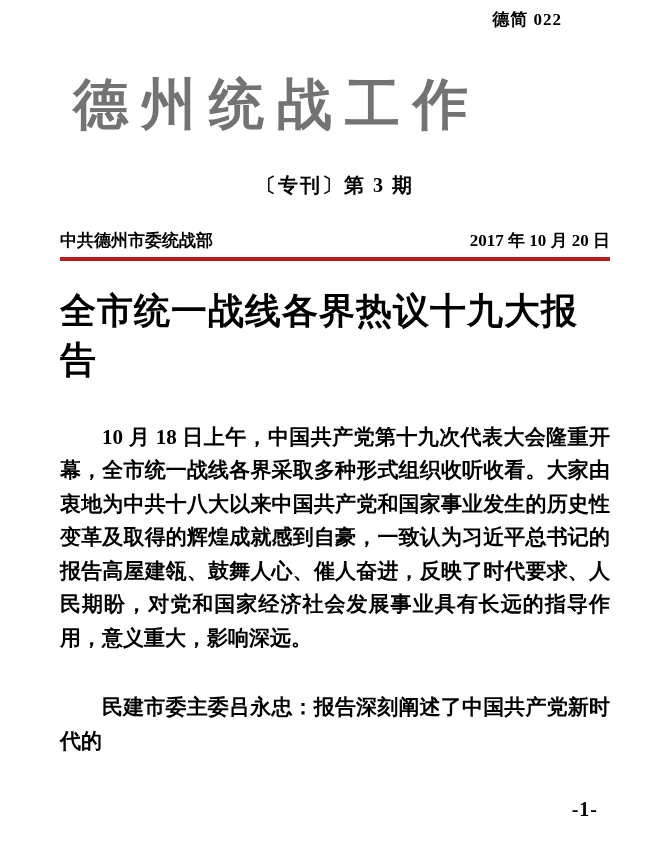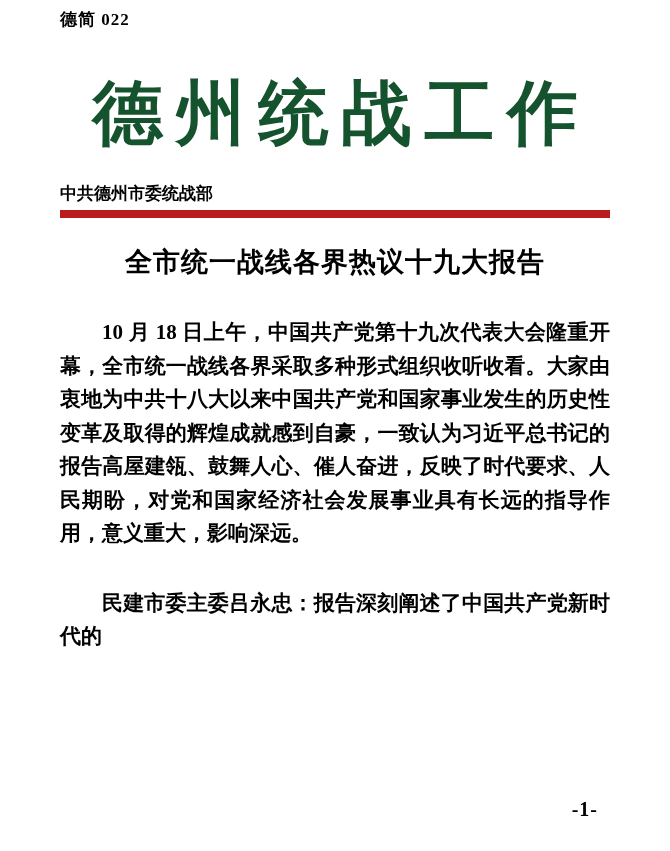--- a/index.html
+++ b/index.html
@@ -15,7 +15,7 @@
     padding: 8px 60px 0 60px;
   }
   .doc-number {
-    text-align: left;
+    text-align: right;
     font-size: 17px;
     font-weight: bold;
     letter-spacing: 1px;

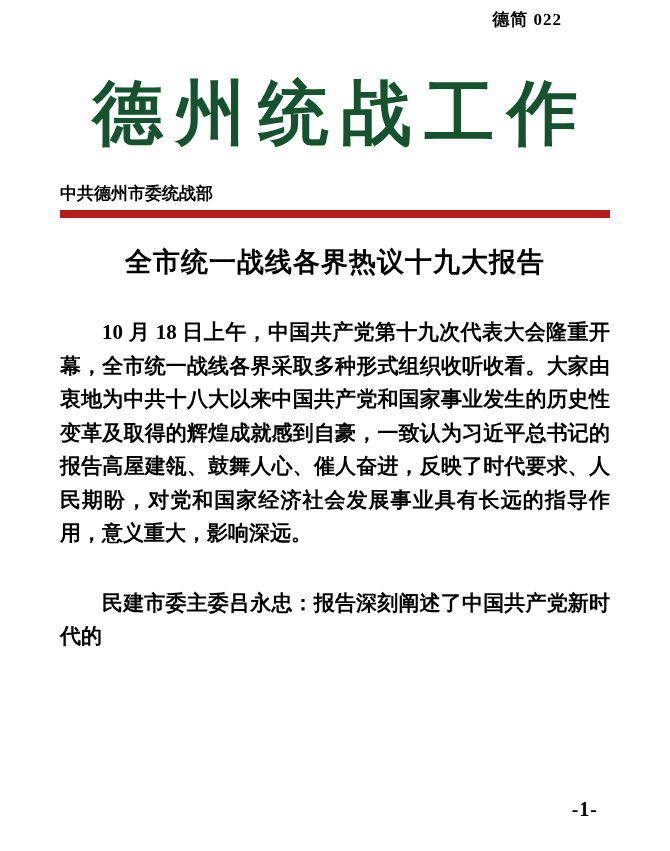--- a/index.html
+++ b/index.html
@@ -23,10 +23,10 @@
   }
   .masthead {
     margin-top: 44px;
-    text-align: center;
-    font-size: 70px;
+    text-align: left;
+    font-size: 55px;
     font-weight: 900;
-    color: #14532d;
+    color: #737373;
     letter-spacing: 13px;
     line-height: 1.1;
     text-indent: 13px; 

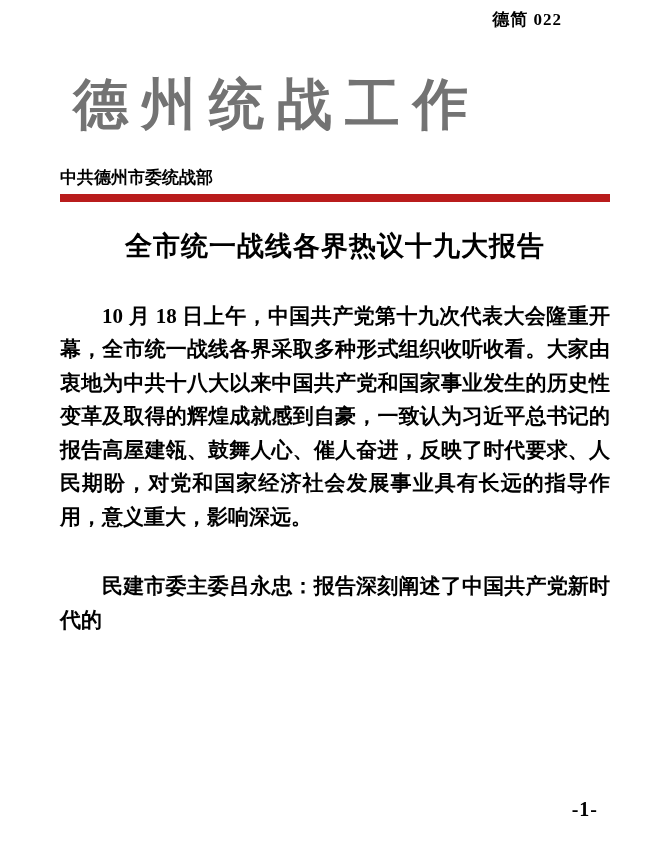--- a/index.html
+++ b/index.html
@@ -86,6 +86,7 @@
 
   <div class="masthead">德州统战工作</div>
 
+  <div class="issue-line">〔专刊〕第 3 期</div>
 
   <div class="info-row">
     <span>中共德州市委统战部</span>

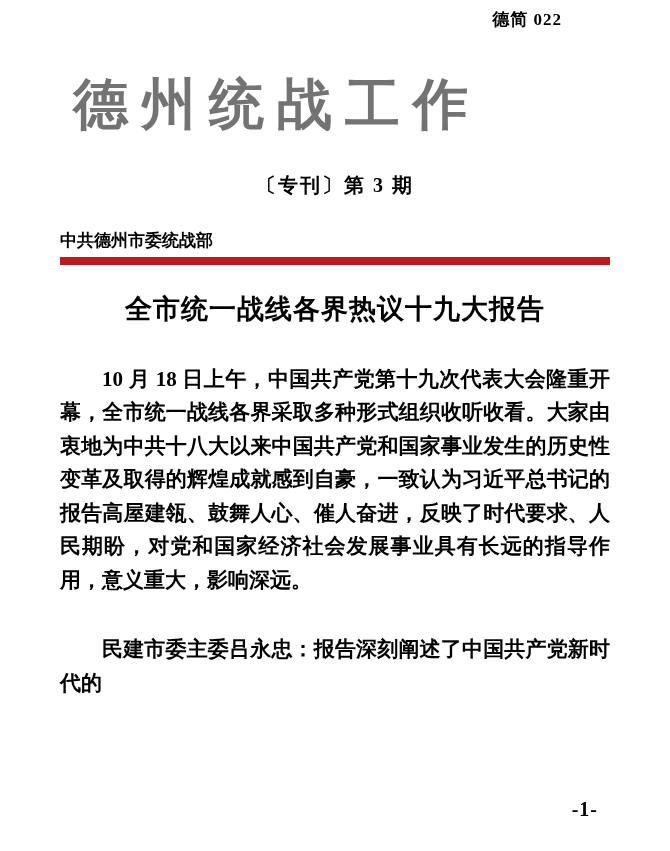--- a/index.html
+++ b/index.html
@@ -47,7 +47,7 @@
     font-size: 17px;
     font-weight: bold;
     padding-bottom: 5px;
-    border-bottom: 8px solid #b91c1c;
+    border-bottom: 4px solid #b91c1c;
   }
   .article-title {
     margin-top: 26px;

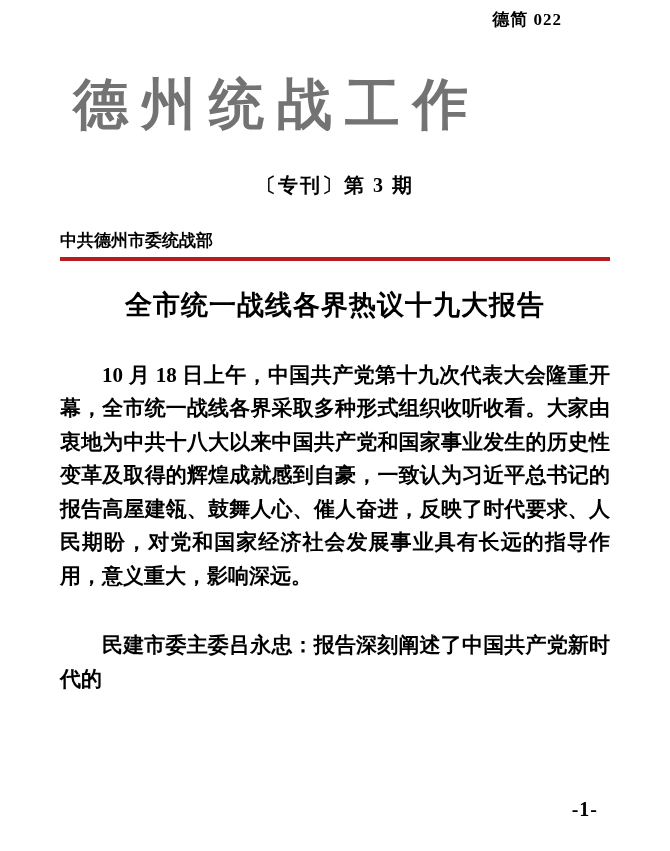--- a/index.html
+++ b/index.html
@@ -90,6 +90,7 @@
 
   <div class="info-row">
     <span>中共德州市委统战部</span>
+    <span>2017 年 10 月 20 日</span>
   </div>
 
   <div class="article-title">全市统一战线各界热议十九大报告</div>

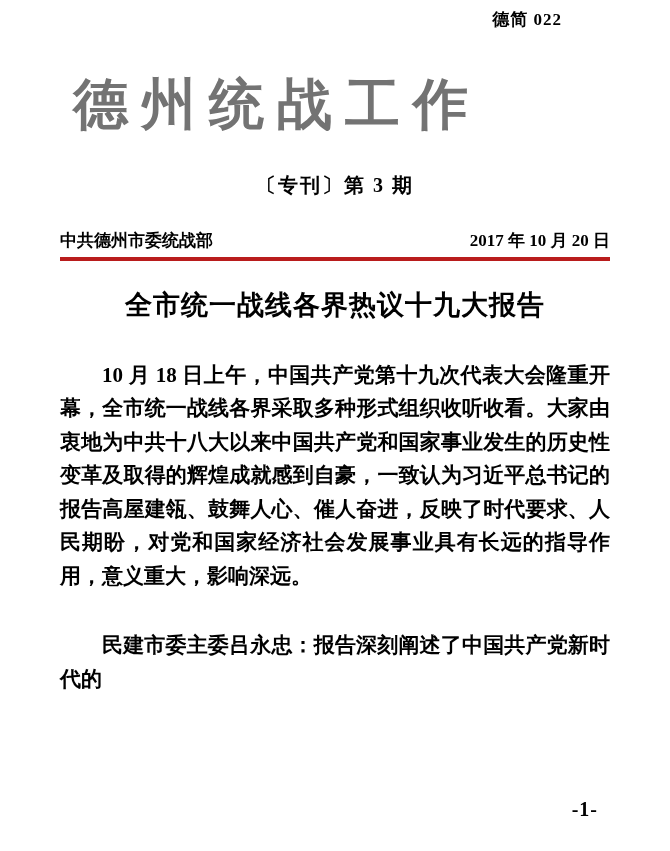--- a/index.html
+++ b/index.html
@@ -51,8 +51,8 @@
   }
   .article-title {
     margin-top: 26px;
-    text-align: center;
-    font-size: 27px;
+    text-align: left;
+    font-size: 36px;
     font-weight: bold;
     letter-spacing: 1px;
   }

